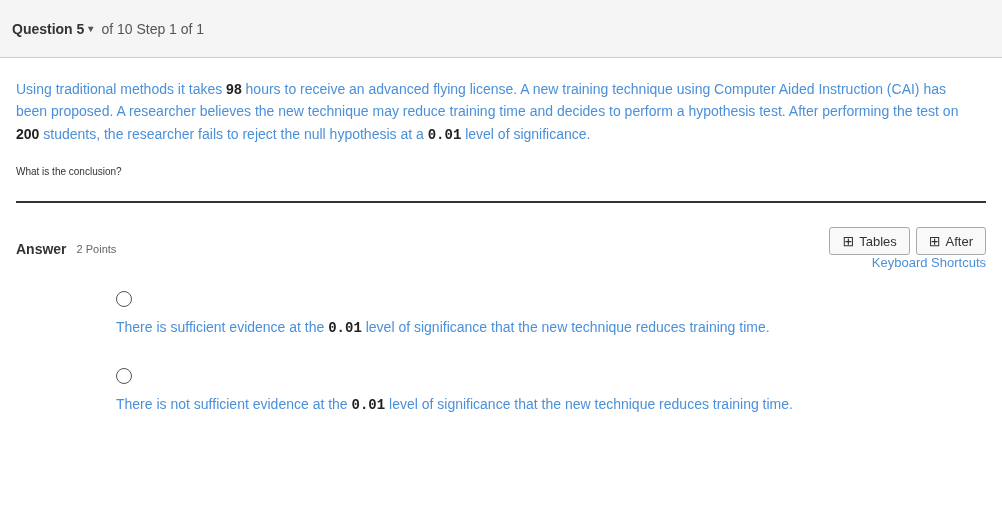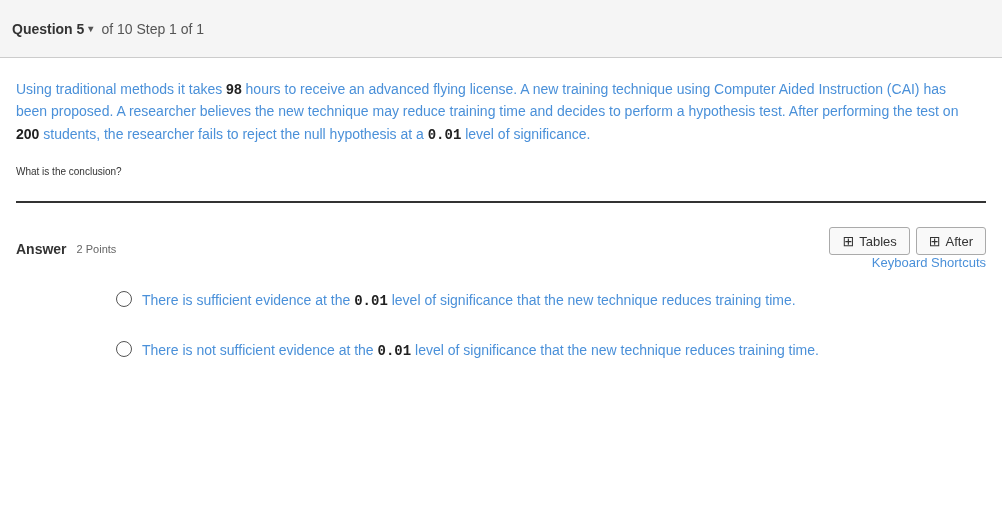--- a/index.html
+++ b/index.html
@@ -153,6 +153,7 @@
       gap: 10px;
       margin-bottom: 28px;
       font-size: 14px;
+      flex-direction: column;
     }
     .radio-circle {
       width: 16px;

